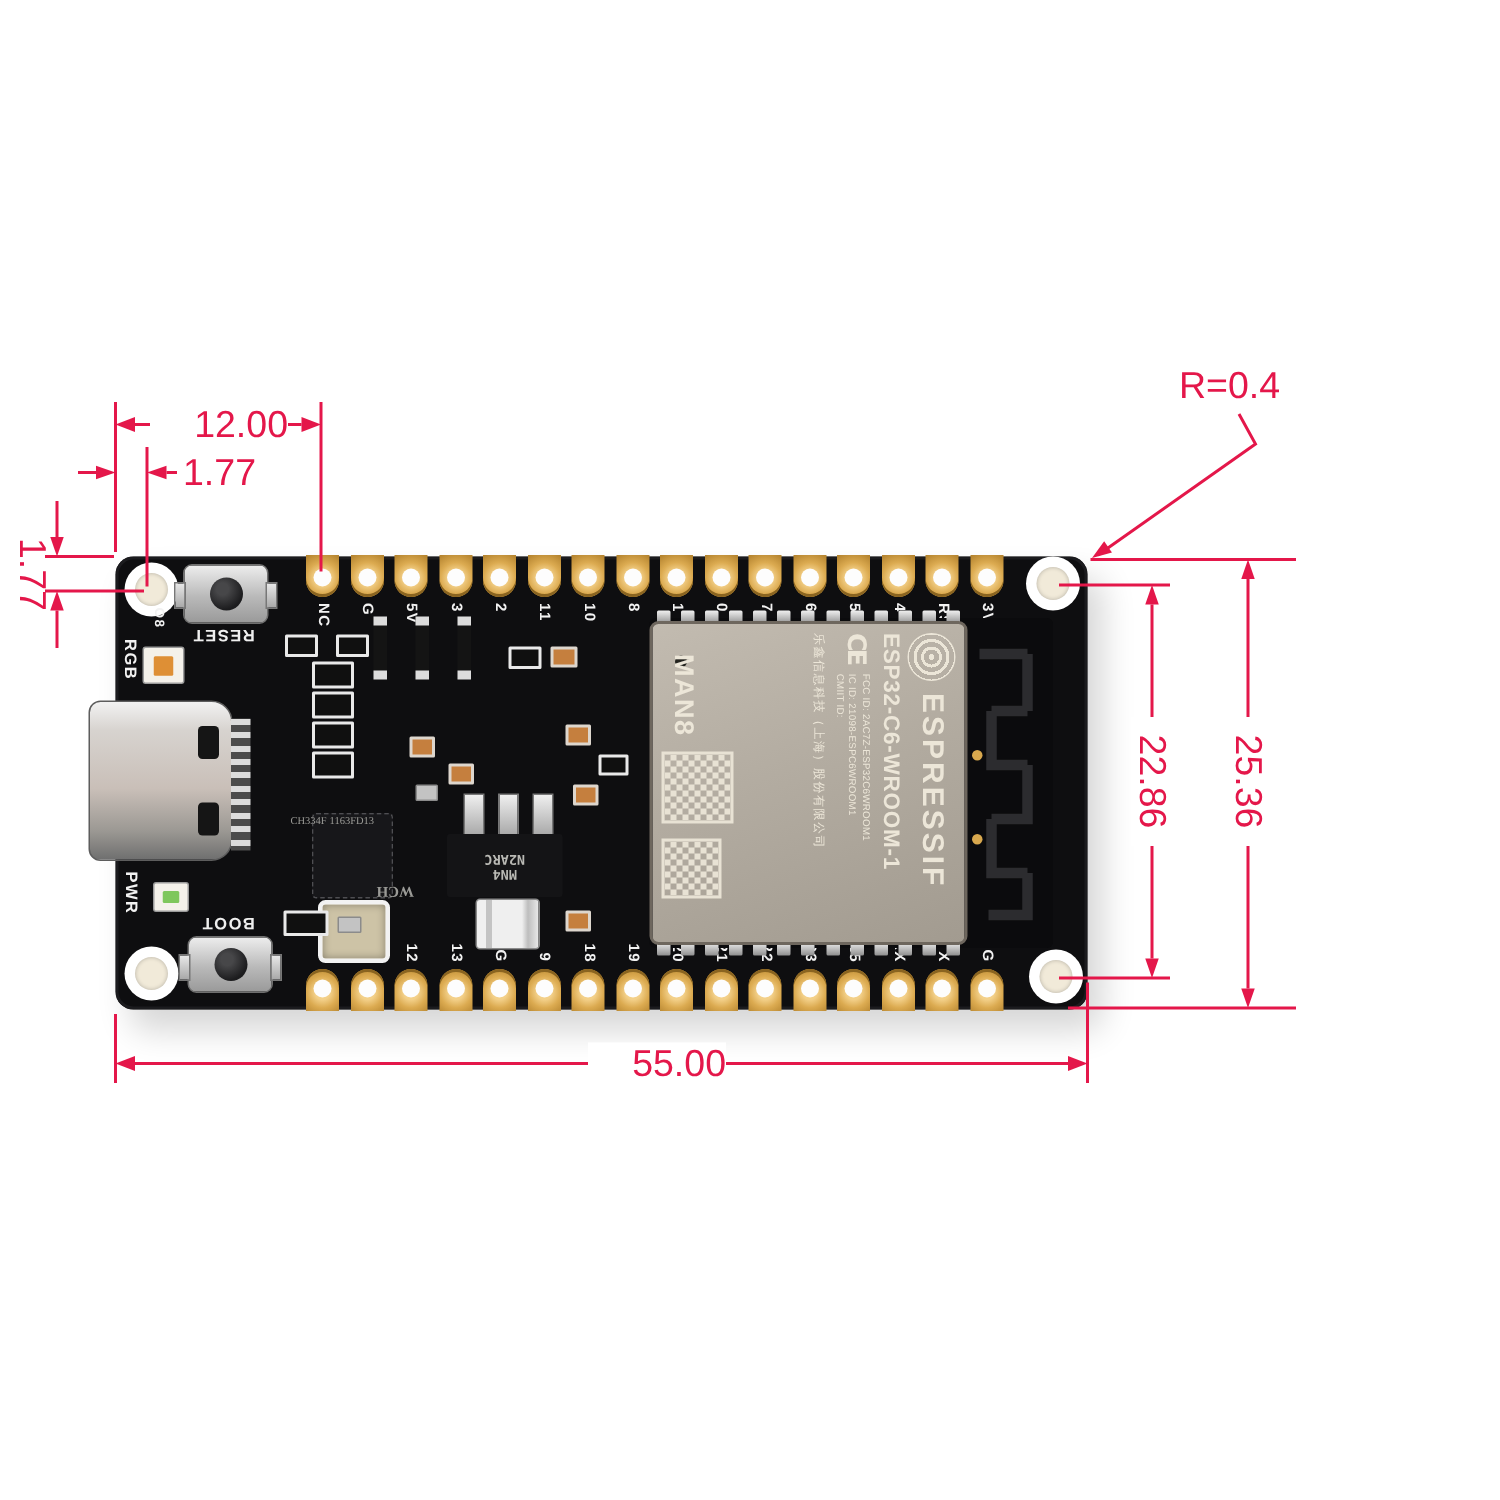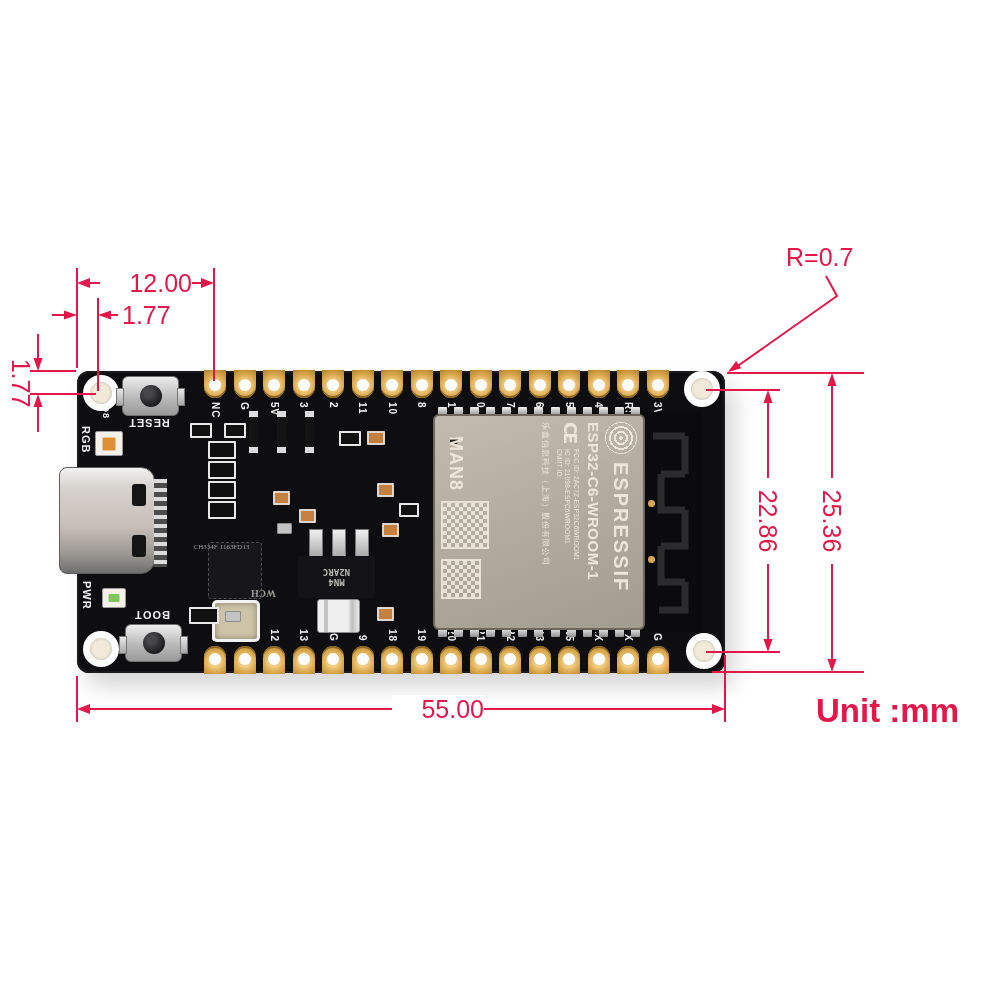--- a/index.html
+++ b/index.html
@@ -542,7 +542,7 @@
   <span class="dim bgw" style="left:100px;top:269px;width:92px;">12.00</span>
   <span class="dim" style="left:122px;top:301px;">1.77</span>
   <span class="dim rot" style="left:-10px;top:369px;width:62px;background:none;">1.77</span>
-  <span class="dim" style="left:786px;top:243px;">R=0.7</span>
+  <span class="dim" style="left:786px;top:243px;">R=0.4</span>
   <span class="dim rot" style="left:725px;top:507px;width:86px;">22.86</span>
   <span class="dim rot" style="left:789px;top:507px;width:86px;">25.36</span>
   <span class="dim bgw" style="left:392px;top:695px;width:92px;">55.00</span>

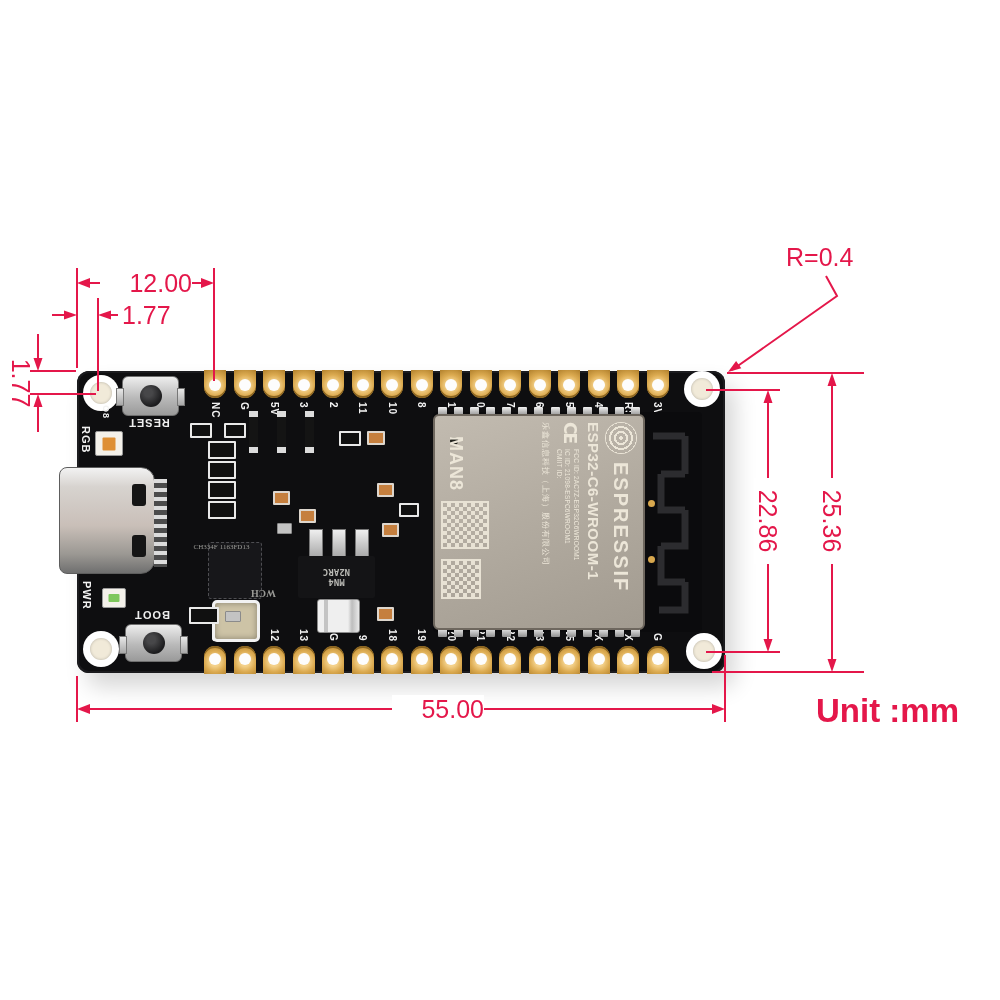--- a/index.html
+++ b/index.html
@@ -546,7 +546,6 @@
   <span class="dim rot" style="left:725px;top:507px;width:86px;">22.86</span>
   <span class="dim rot" style="left:789px;top:507px;width:86px;">25.36</span>
   <span class="dim bgw" style="left:392px;top:695px;width:92px;">55.00</span>
-  <span id="unit-label">Unit :mm</span>
 
 </div>
 

